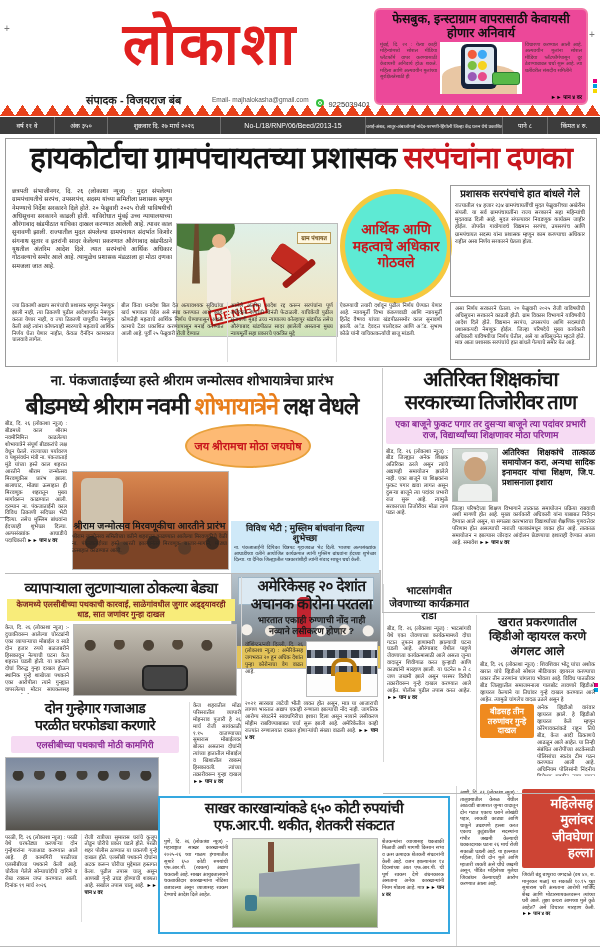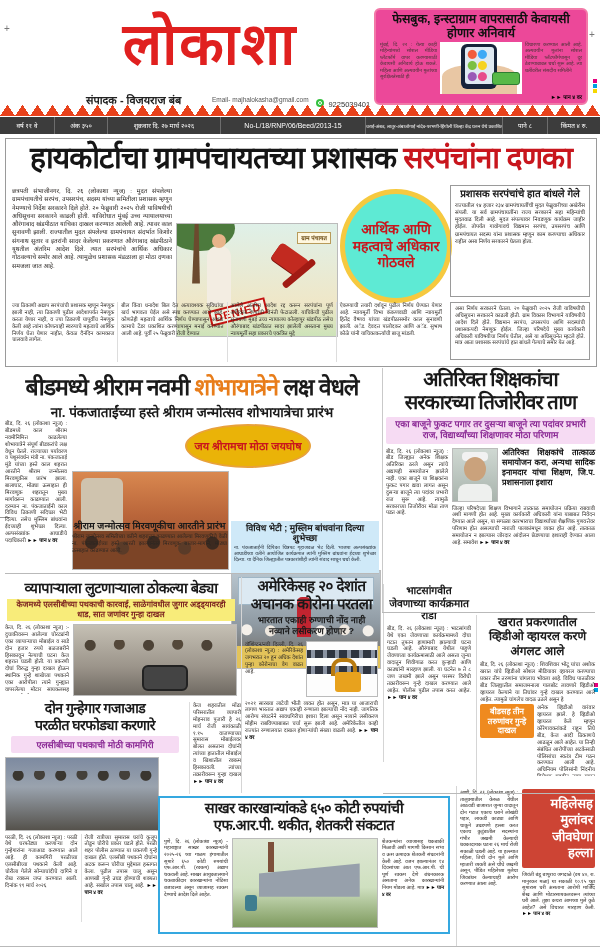--- a/index.html
+++ b/index.html
@@ -207,10 +207,10 @@
   </section>
 
   <section class="abs" style="left:5px;top:370px;width:374px;height:203px;">
+    <div class="ctr b" style="font-size:13.5px;margin-top:1px;">ना. पंकजाताईंच्या हस्ते श्रीराम जन्मोत्सव शोभायात्रेचा प्रारंभ</div>
     <div class="ctr b" style="font-size:23px;letter-spacing:-1px;">
       <span>बीडमध्ये श्रीराम नवमी </span><span style="color:#e87d1a;">शोभायात्रेने</span><span> लक्ष वेधले</span>
     </div>
-    <div class="ctr b" style="font-size:13.5px;margin-top:1px;">ना. पंकजाताईंच्या हस्ते श्रीराम जन्मोत्सव शोभायात्रेचा प्रारंभ</div>
     <div class="abs jt tiny" style="left:0;top:50px;width:62px;height:150px;overflow:hidden;">
       <span>बीड, दि. २६ (लोकाशा न्यूज) : बीडमध्ये काल श्रीराम नवमीनिमित्त काढलेल्या शोभायात्रेने संपूर्ण बीडकरांचे लक्ष वेधून घेतले. राज्याच्या पर्यावरण व पशुसंवर्धन मंत्री ना. पंकजाताई मुंडे यांच्या हस्ते काल शहरात आरतीने श्रीराम जन्मोत्सव मिरवणूकीस प्रारंभ झाला. बालाघाट, मोठ्या उत्साहात ही मिरवणूक शहरातून मुख्य मार्गावरून काढण्यात आली. दरम्यान ना. पंकजाताईंनी काल विविध ठिकाणी सदिच्छा भेटी दिल्या. तसेच मुस्लिम बांधवांना ईदच्याही शुभेच्छा दिल्या. अल्पसंख्यांक आघाडीचे पदाधिकारी</span>
       <span class="more" style="font-size:5.3px;">►► पान ४ वर</span>

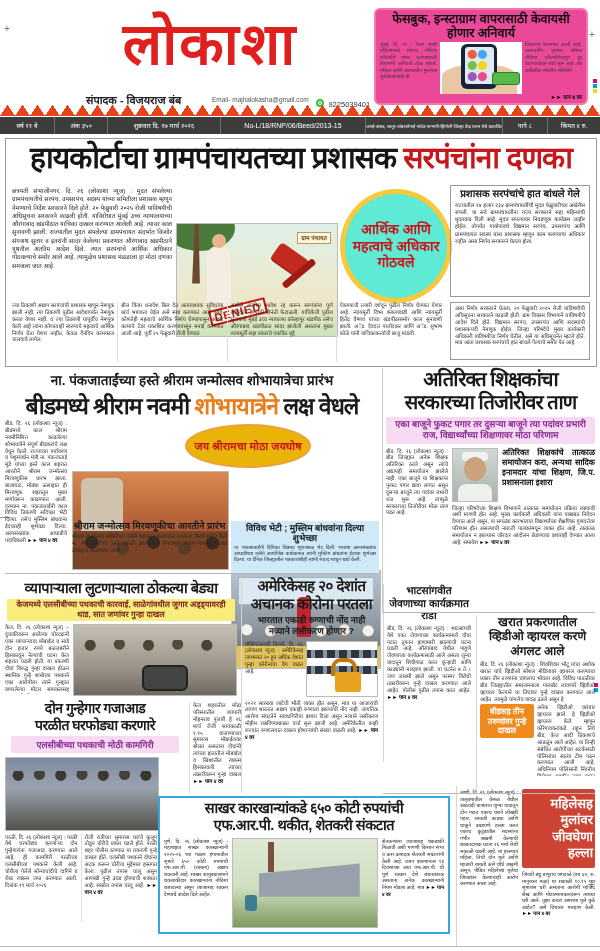--- a/index.html
+++ b/index.html
@@ -225,7 +225,7 @@
         <div class="row"></div>
         <div class="table"></div>
     </div>
-    <div class="abs oval" style="left:180px;top:54px;width:122px;height:40px;background:#eab308;border:2px solid #e8a13c;z-index:3;">
+    <div class="abs oval" style="left:180px;top:54px;width:122px;height:40px;background:#fdba74;border:2px solid #e8a13c;z-index:3;">
       <div class="ctr b" style="font-size:11px;line-height:1.15;color:#c8161d;">जय श्रीरामचा मोठा जयघोष</div>
     </div>
     <div class="abs" style="left:67px;top:151px;width:155px;height:52px;">

